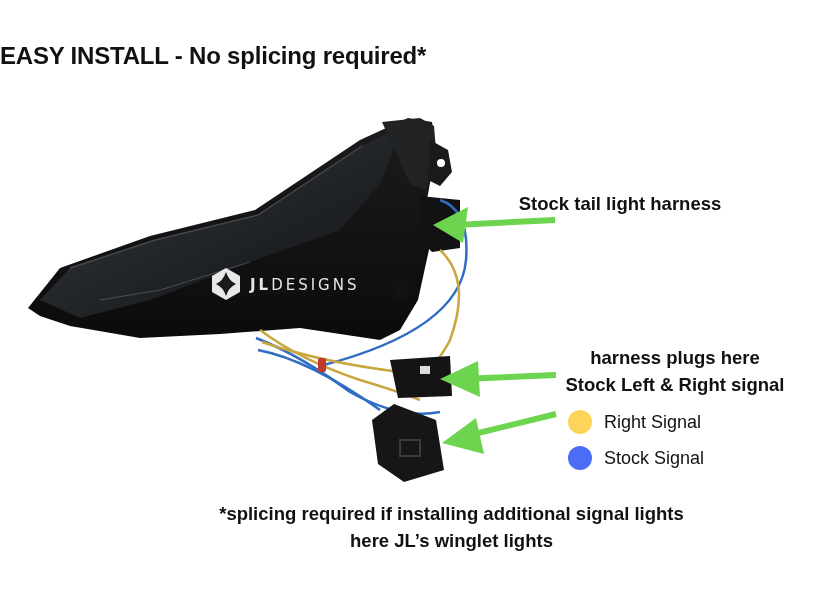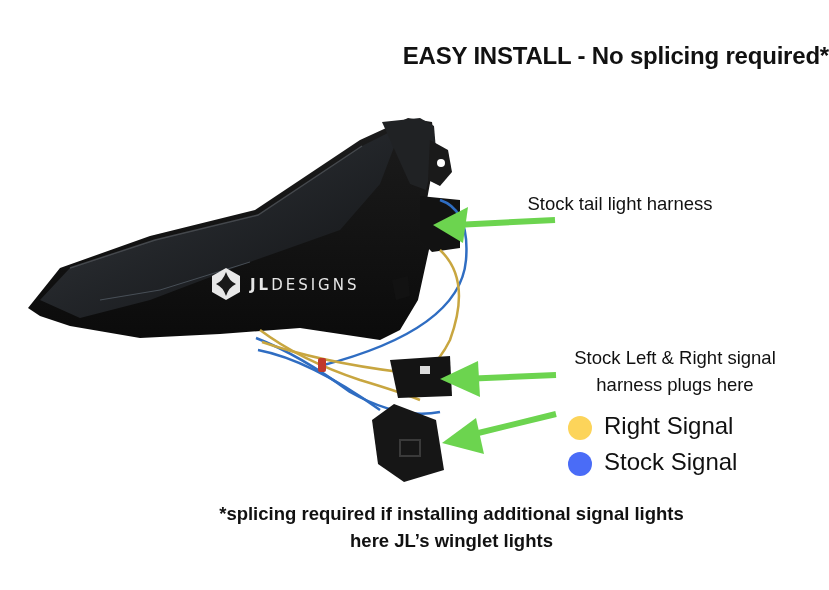--- a/index.html
+++ b/index.html
@@ -4,7 +4,7 @@
   <style>
     html, body { margin: 0; padding: 0; background: #ffffff; }
     body { width: 829px; height: 590px; position: relative; overflow: hidden; font-family: "Liberation Sans", sans-serif; color: #111111; }
-    .title { position: absolute; left: 0; width: 829px; top: 42px; text-align: right; font-weight: bold; font-size: 24px; letter-spacing: -0.2px; }
+    .title { position: absolute; left: 0; width: 829px; top: 42px; text-align: left; font-weight: bold; font-size: 24px; letter-spacing: -0.2px; }
     .callout { position: absolute; text-align: center; font-weight: normal; font-size: 18.5px; line-height: 27px; }
     .callout-1 { left: 490px; top: 190px; width: 260px; }
     .callout-2 { left: 540px; top: 344px; width: 270px; }

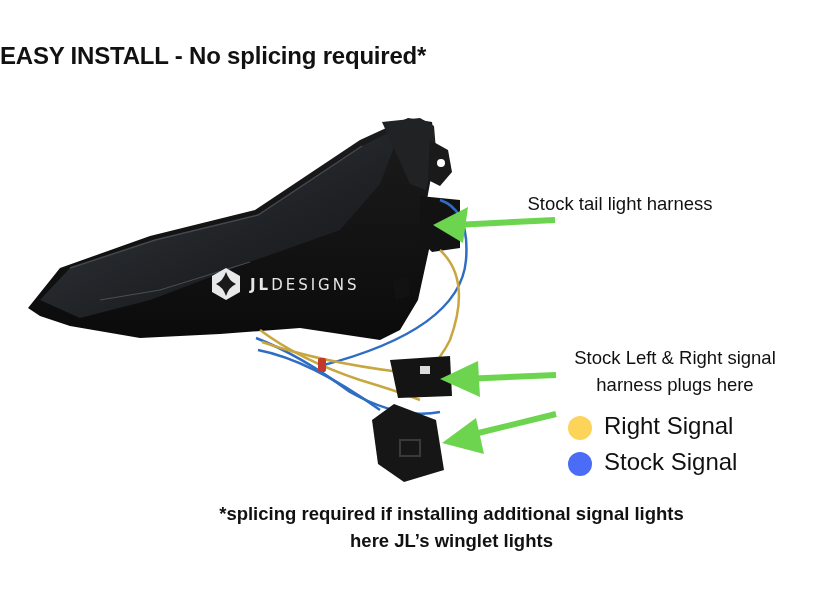--- a/index.html
+++ b/index.html
@@ -5,7 +5,7 @@
     html, body { margin: 0; padding: 0; background: #ffffff; }
     body { width: 829px; height: 590px; position: relative; overflow: hidden; font-family: "Liberation Sans", sans-serif; color: #111111; }
     .title { position: absolute; left: 0; width: 829px; top: 42px; text-align: left; font-weight: bold; font-size: 24px; letter-spacing: -0.2px; }
-    .callout { position: absolute; text-align: center; font-weight: normal; font-size: 18.5px; line-height: 27px; }
+    .callout { position: absolute; text-align: center; font-weight: bold; font-size: 18.5px; line-height: 27px; }
     .callout-1 { left: 490px; top: 190px; width: 260px; }
     .callout-2 { left: 540px; top: 344px; width: 270px; }
     .legend { position: absolute; left: 568px; top: 404px; }

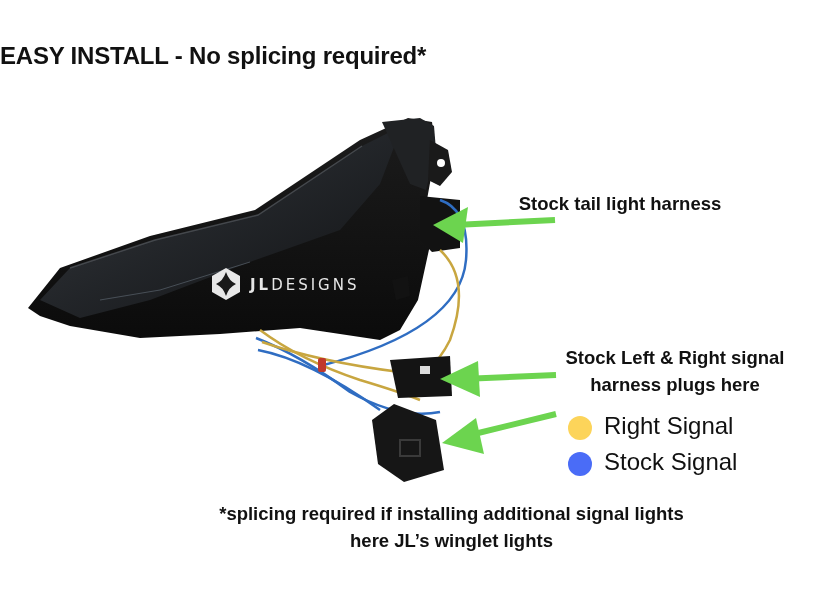--- a/index.html
+++ b/index.html
@@ -89,8 +89,8 @@
 </div>
 
 <div class="callout callout-2">
+  <div>harness plugs here</div>
   <div>Stock Left &amp; Right signal</div>
-  <div>harness plugs here</div>
 </div>
 
 <div class="legend">

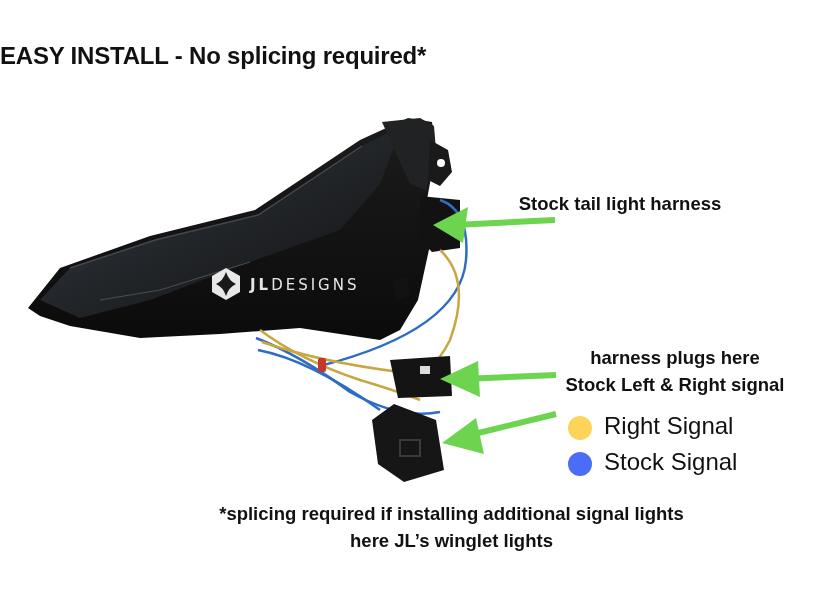--- a/index.html
+++ b/index.html
@@ -9,7 +9,7 @@
     .callout-1 { left: 490px; top: 190px; width: 260px; }
     .callout-2 { left: 540px; top: 344px; width: 270px; }
     .legend { position: absolute; left: 568px; top: 404px; }
-    .legend-item { display: flex; align-items: flex-end; height: 36px; font-size: 24px; }
+    .legend-item { display: flex; align-items: center; height: 36px; font-size: 18px; }
     .dot { width: 24px; height: 24px; border-radius: 50%; margin-right: 12px; display: inline-block; }
     .footnote { position: absolute; left: 0; width: 829px; top: 500px; text-align: center; font-weight: bold; font-size: 18.5px; line-height: 27px; padding-left: 37px; }
     svg.scene { position: absolute; left: 0; top: 0; }

